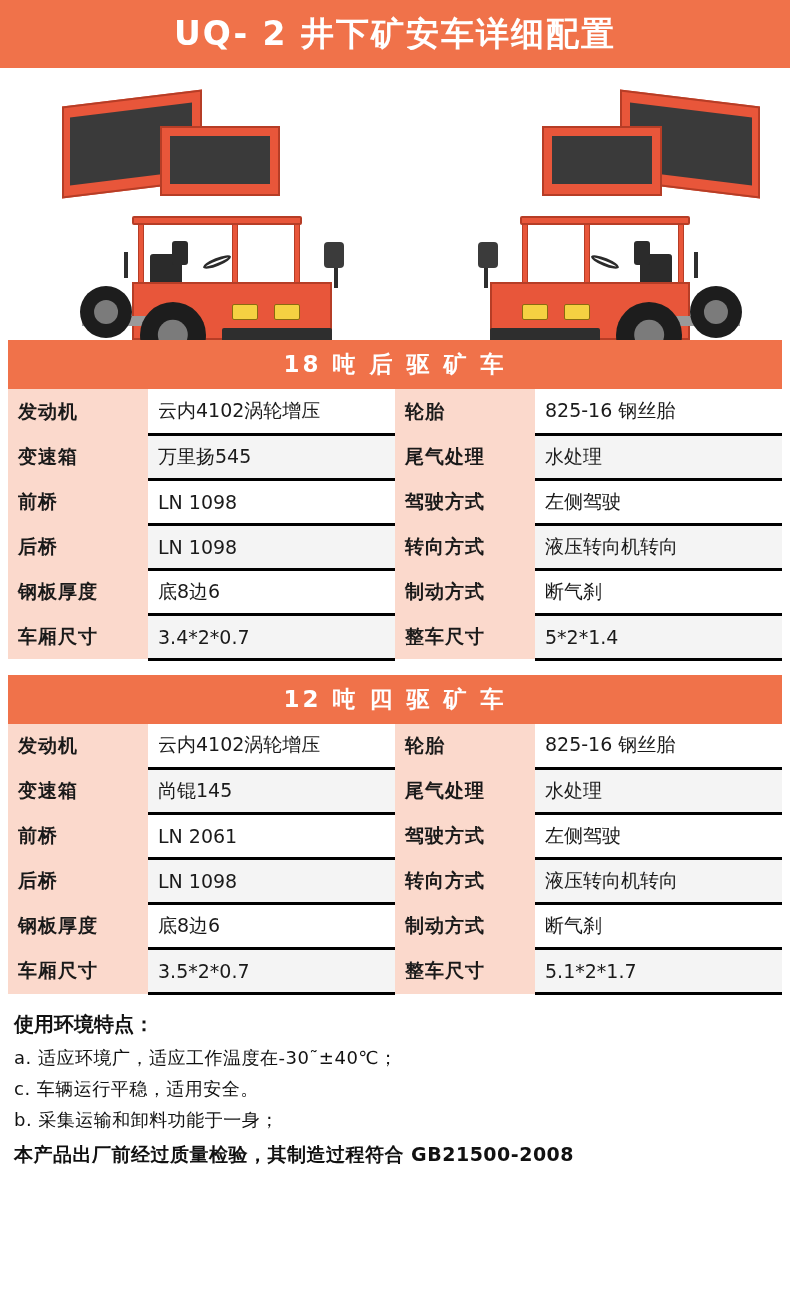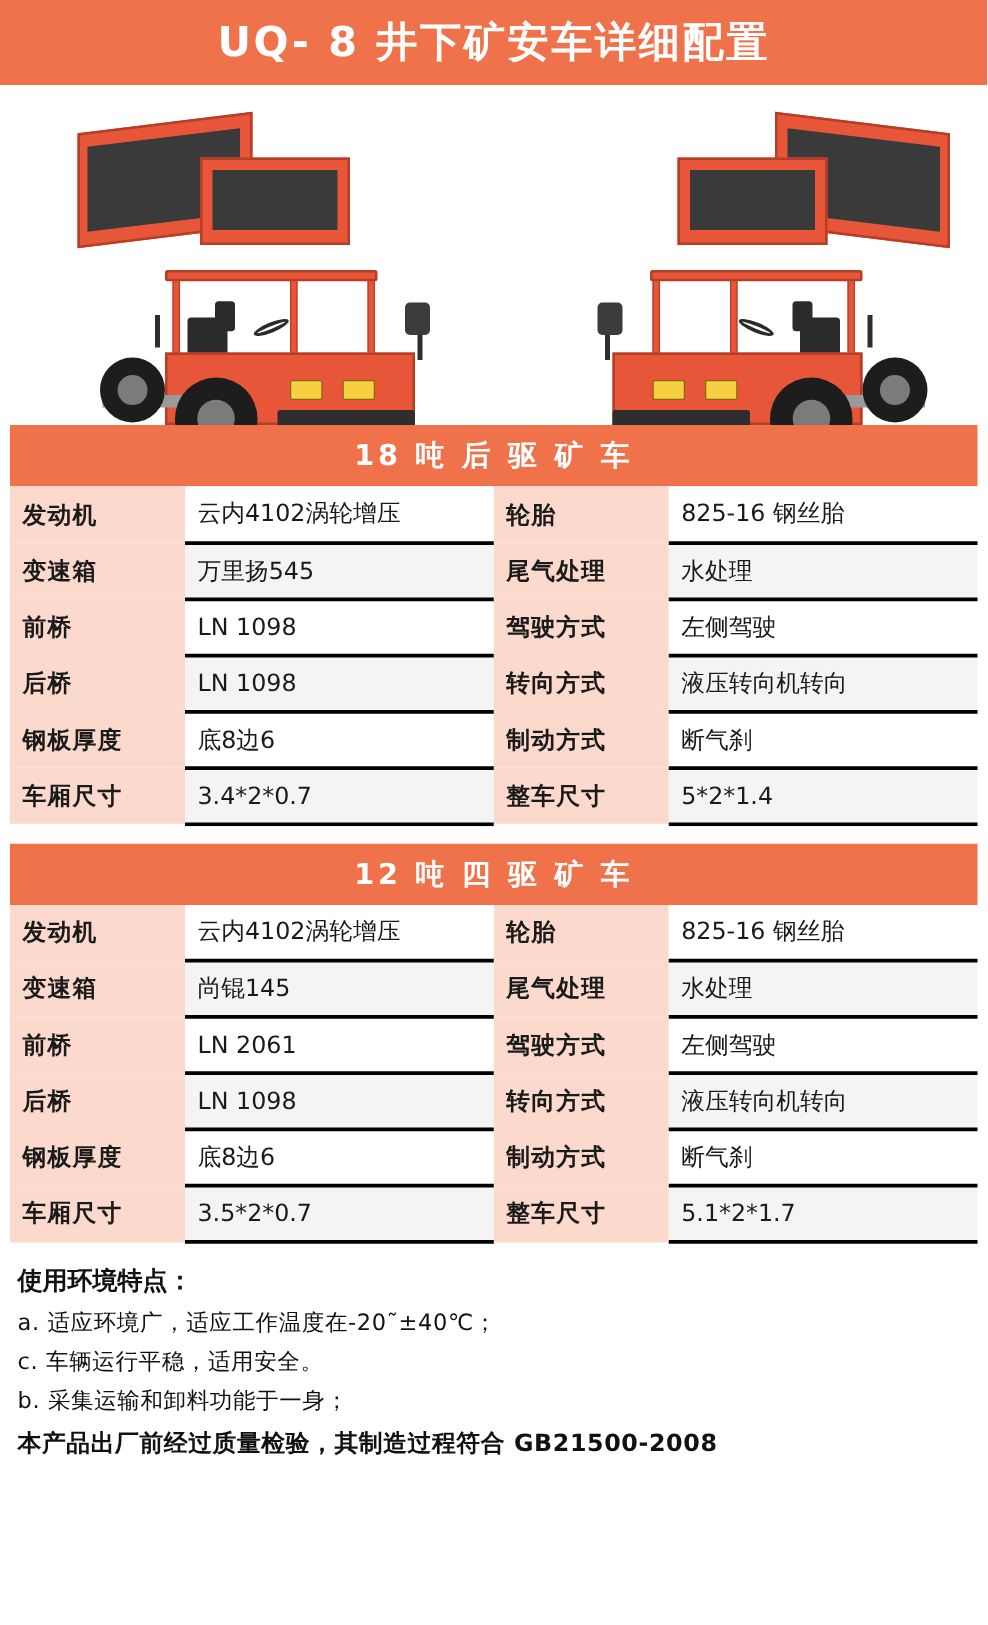--- a/index.html
+++ b/index.html
@@ -199,7 +199,7 @@
 <div class="page">
 
   <div class="header">
-    <div class="header-title">UQ- 8 井下矿安车详细配置</div>
+    <div class="header-title">UQ- 2 井下矿安车详细配置</div>
   </div>
 
   <div class="photo-band">

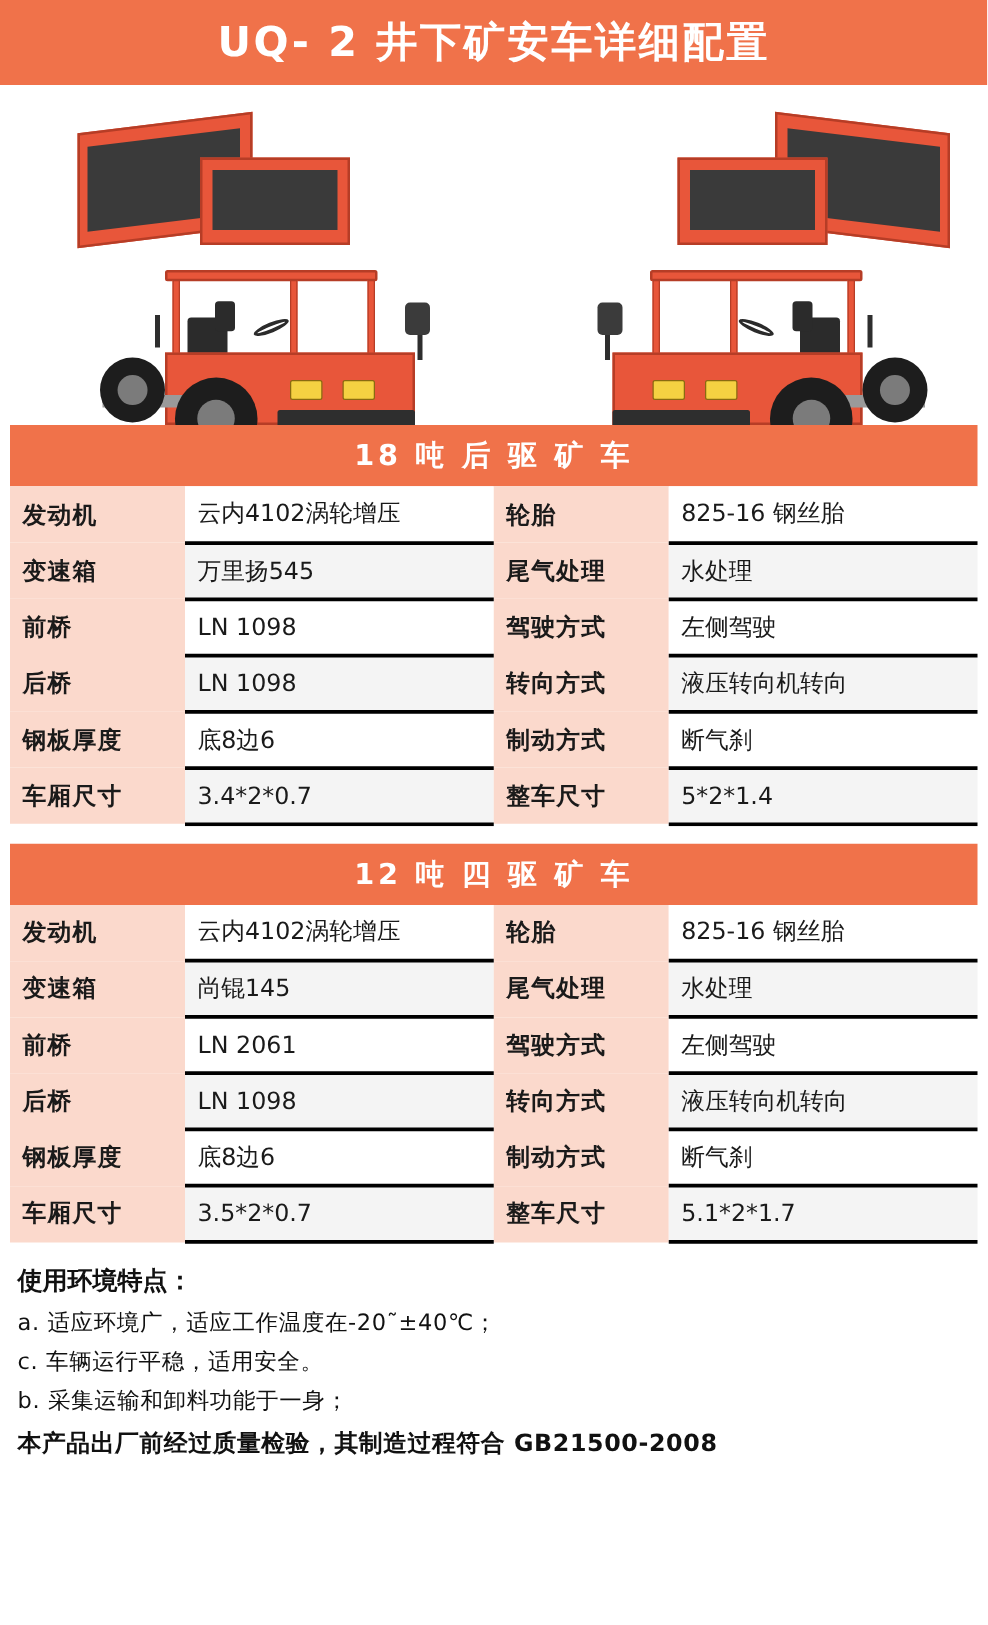--- a/index.html
+++ b/index.html
@@ -355,7 +355,7 @@
 
   <div class="notes">
     <div class="head">使用环境特点：</div>
-    <div class="line">a. 适应环境广，适应工作温度在-20˜±40℃；</div>
+    <div class="line">a. 适应环境广，适应工作温度在-30˜±40℃；</div>
     <div class="line">c. 车辆运行平稳，适用安全。</div>
     <div class="line">b. 采集运输和卸料功能于一身；</div>
     <div class="final">本产品出厂前经过质量检验，其制造过程符合 GB21500-2008</div>

